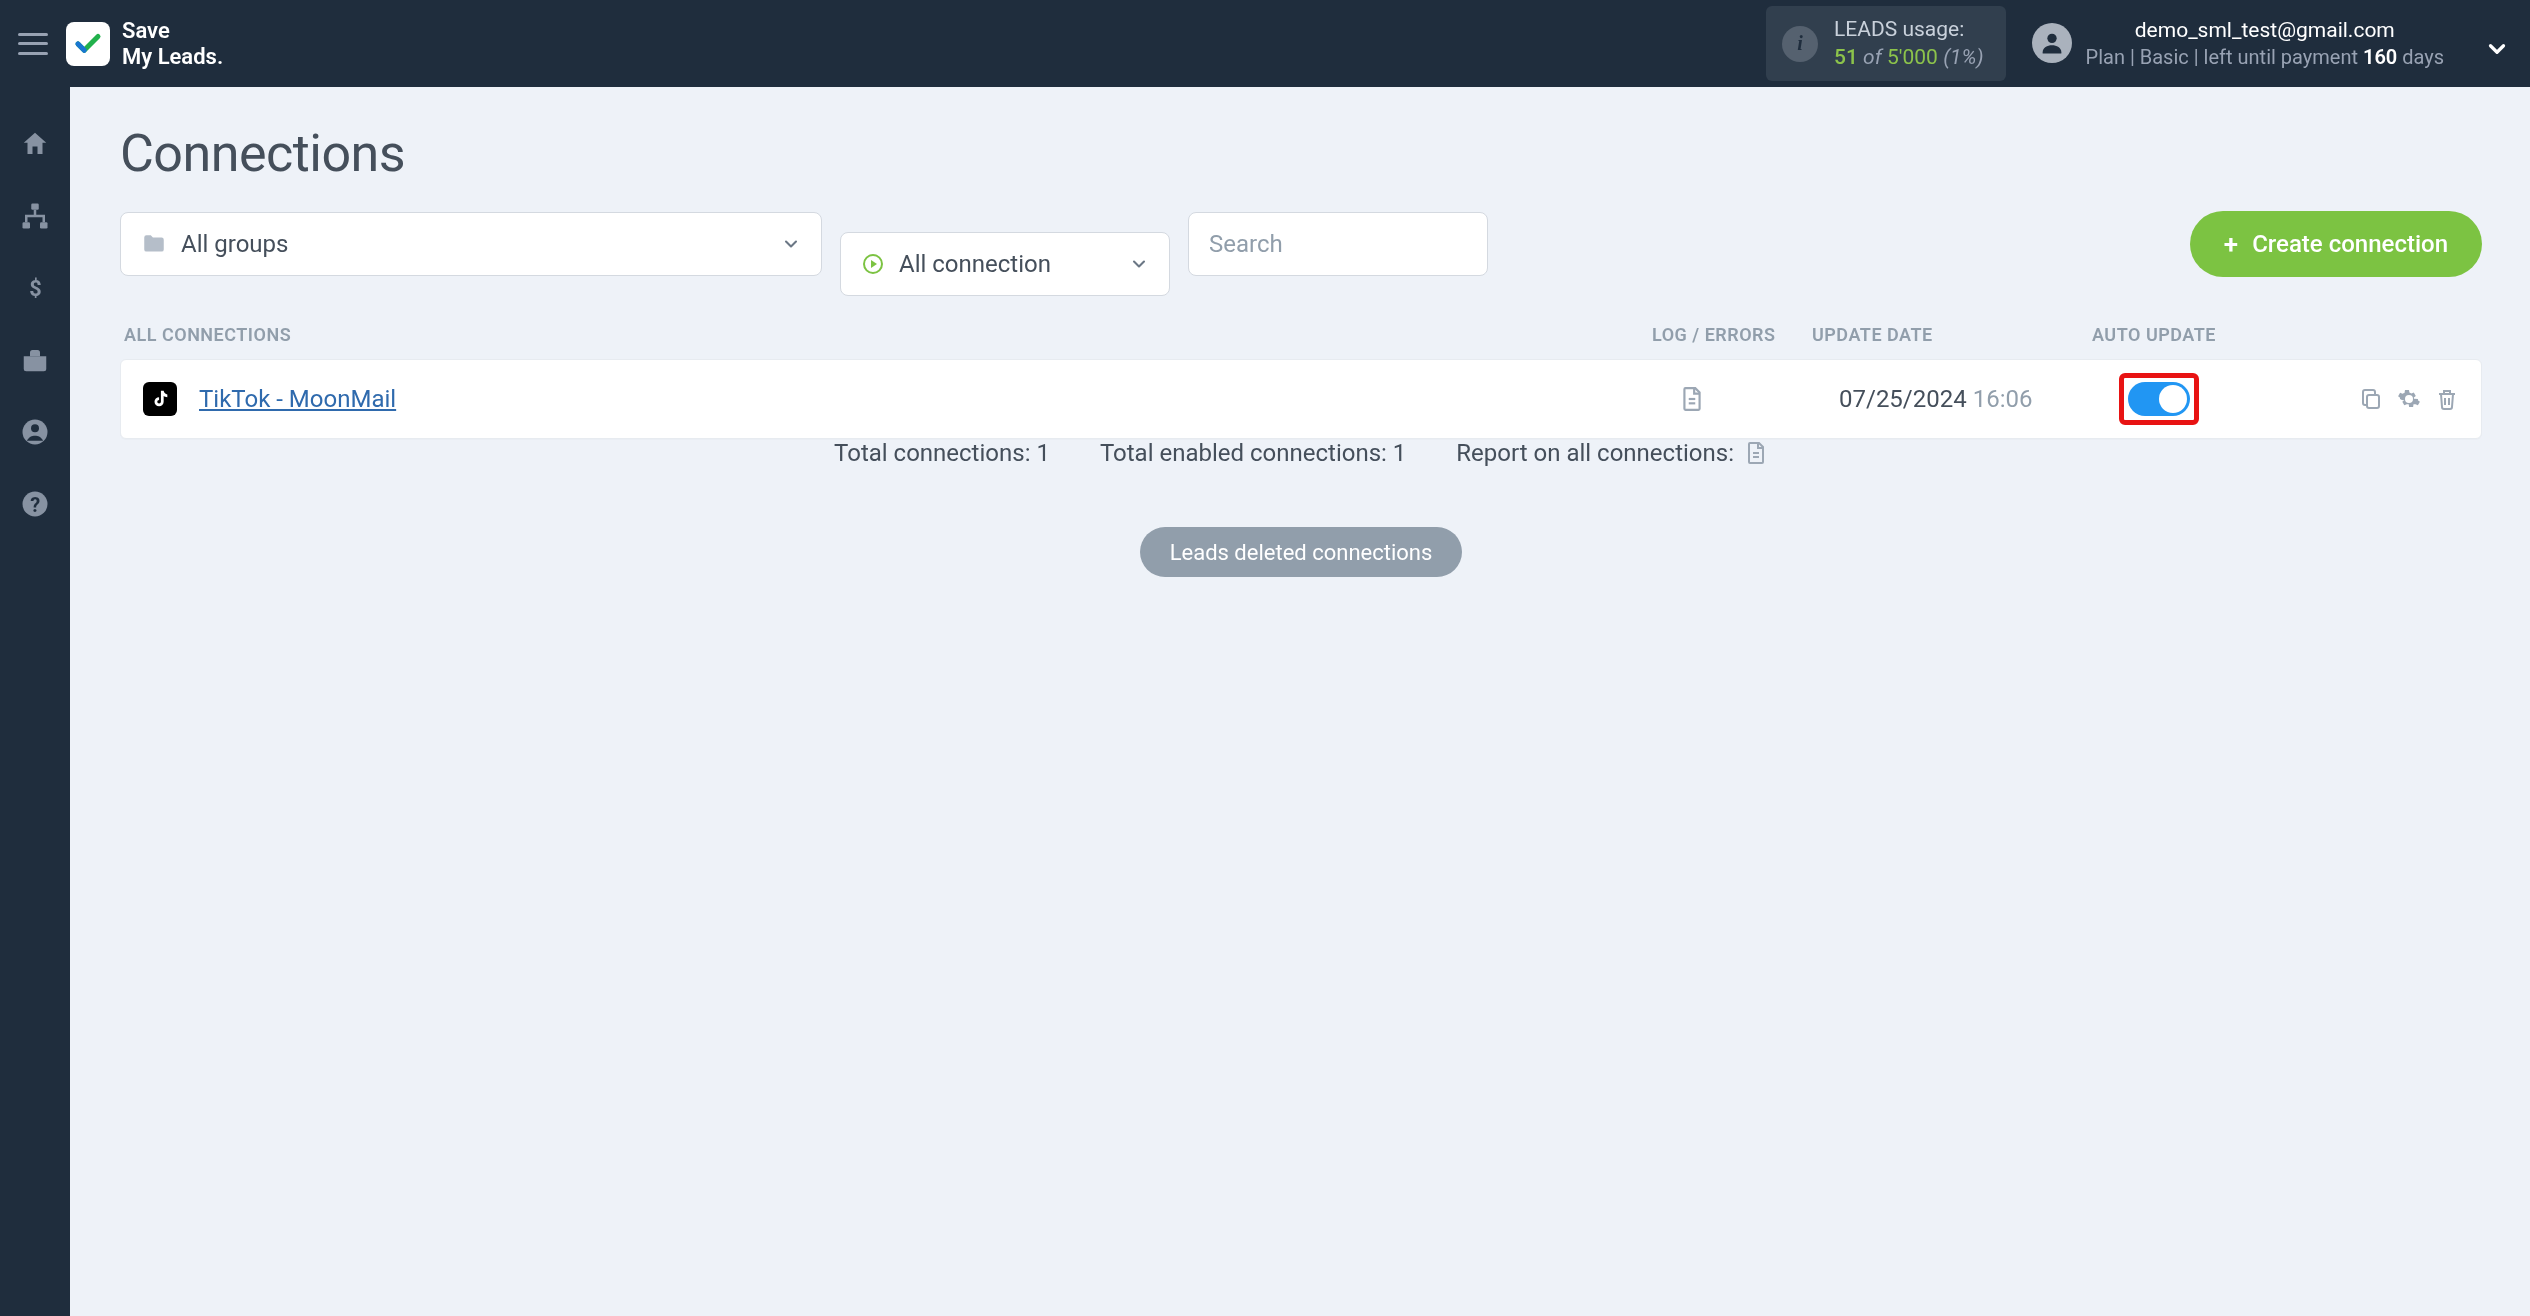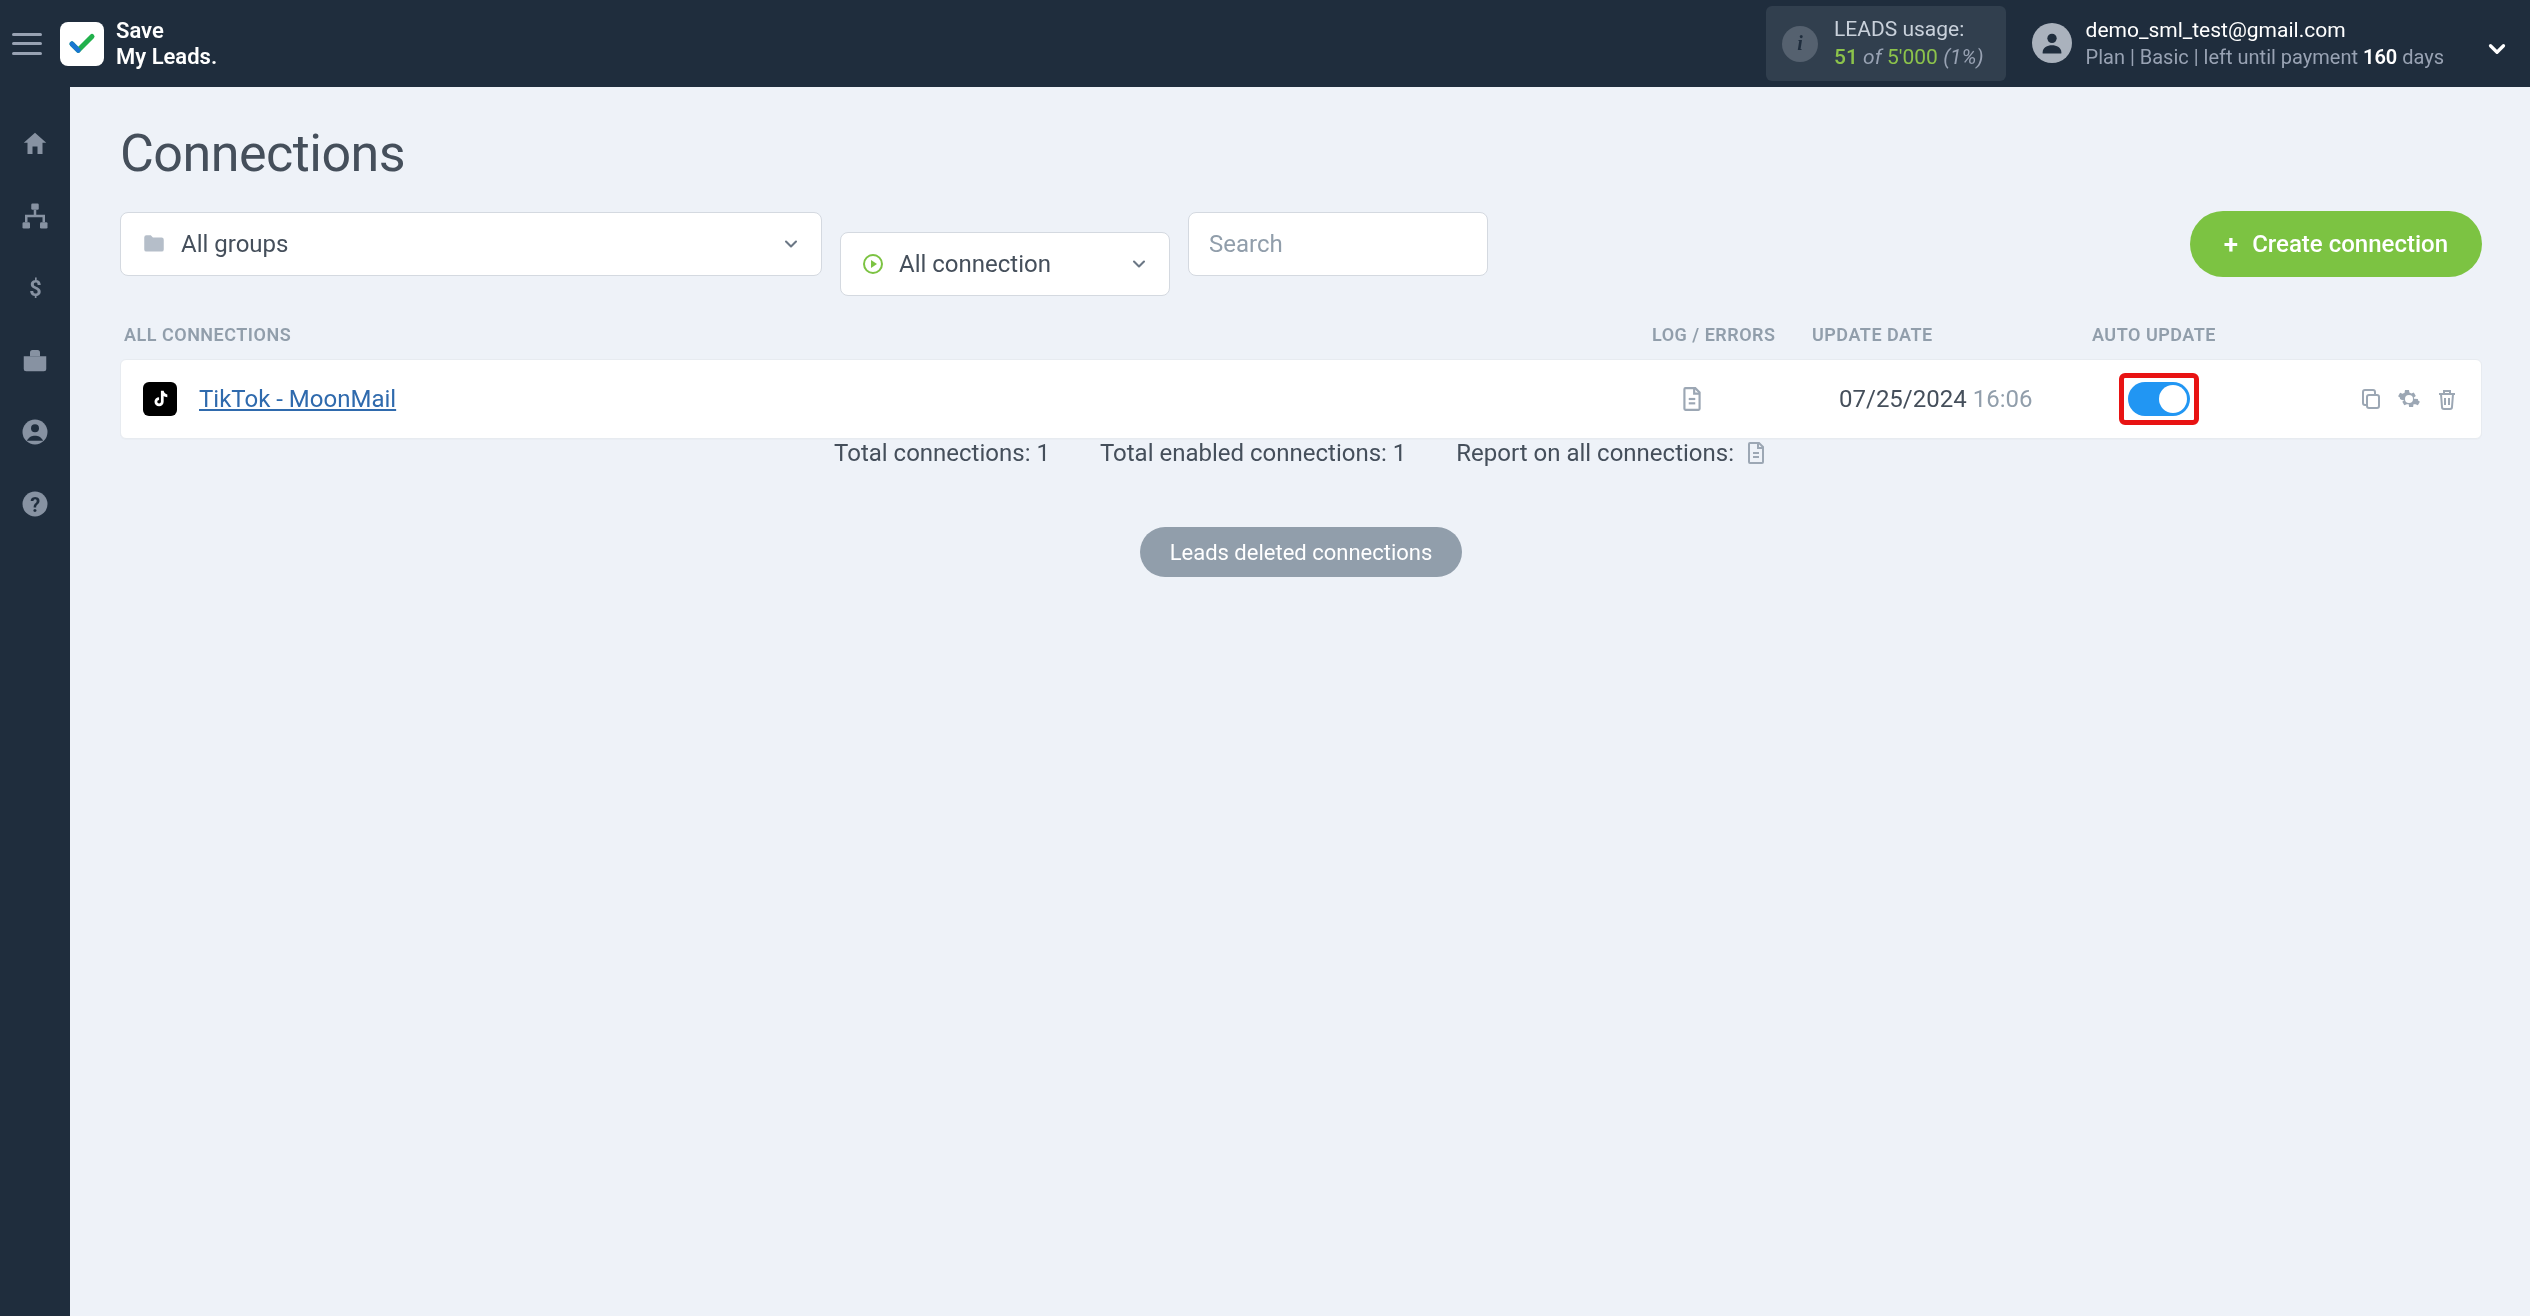--- a/index.html
+++ b/index.html
@@ -29,7 +29,7 @@
     height:87px;
     display:flex;
     align-items:center;
-    padding:0 20px 0 12px;
+    padding:0 20px 0 18px;
     color:#fff;
     position:relative;
   }

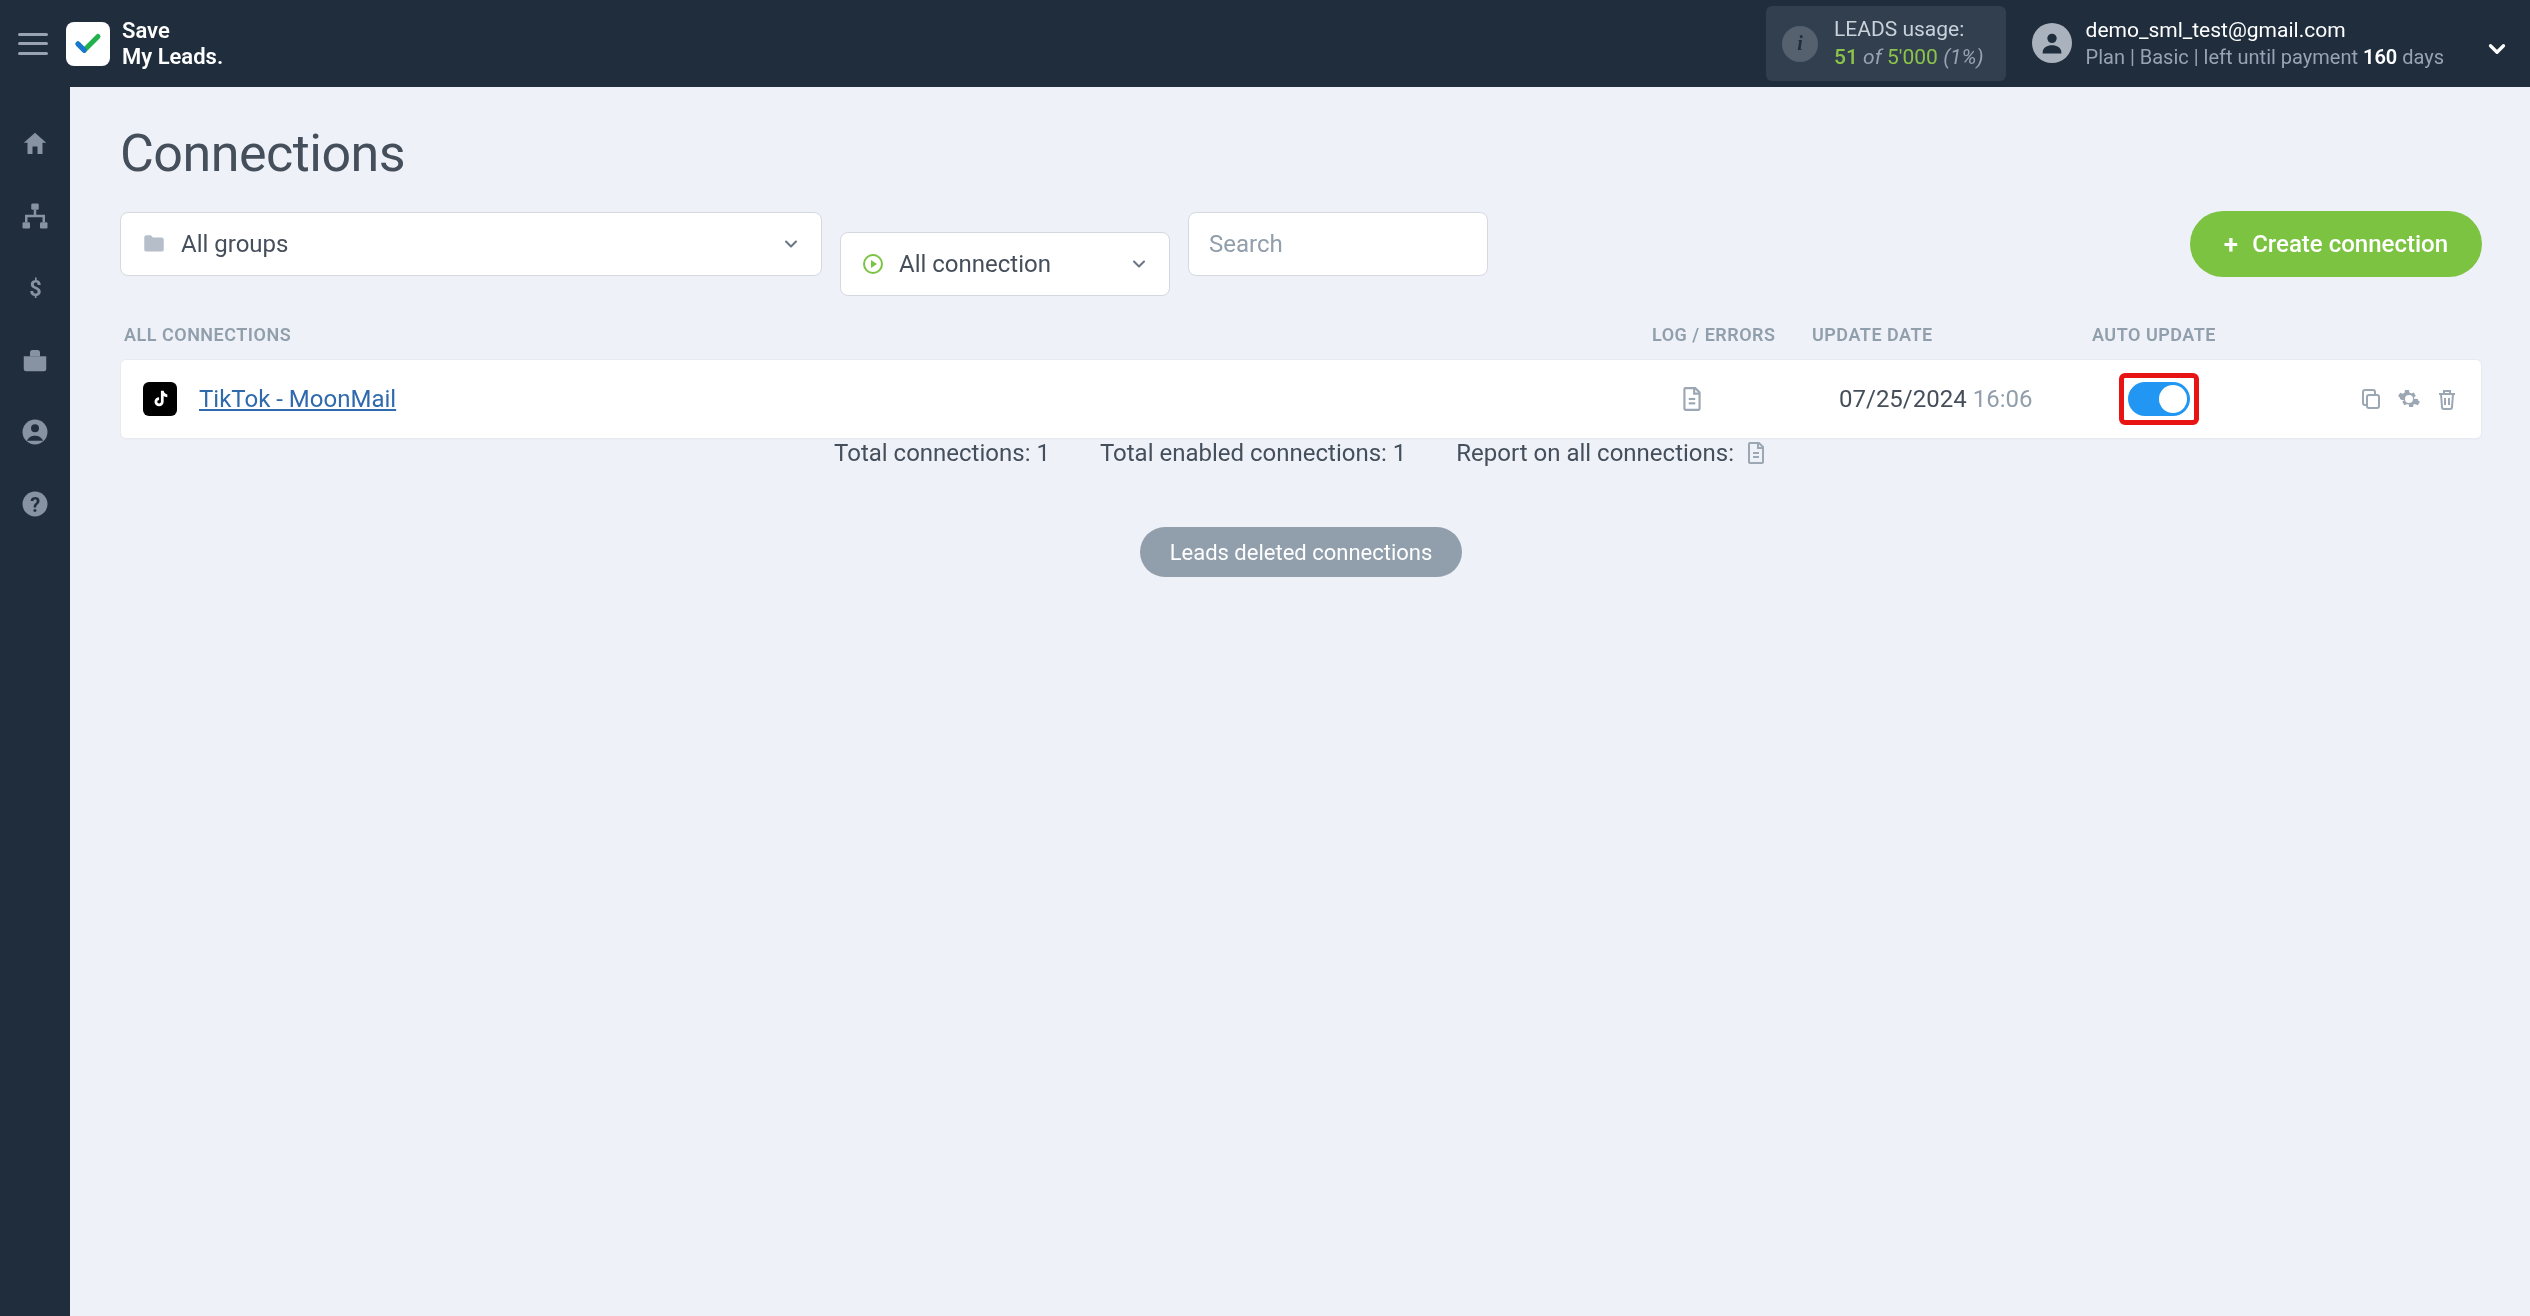--- a/index.html
+++ b/index.html
@@ -57,7 +57,7 @@
 
   .user-box{display:flex;align-items:center;gap:14px;}
   .avatar-circle{width:40px;height:40px;border-radius:50%;background:#aab2bd;display:flex;align-items:center;justify-content:center;}
-  .user-lines{font-size:21px;line-height:1.3;}
+  .user-lines{font-size:21px;line-height:1.3;text-align:center;}
   .user-email{color:#fff;}
   .user-plan{color:#98a2b3;font-size:20px;}
   .user-plan .days{color:#fff;font-weight:600;}

